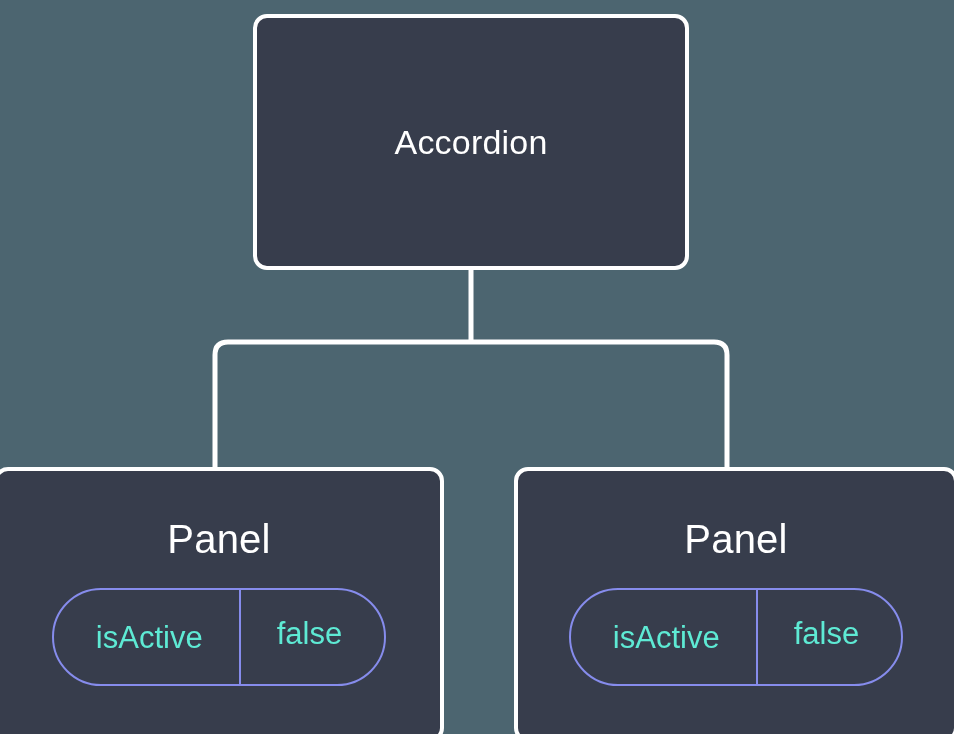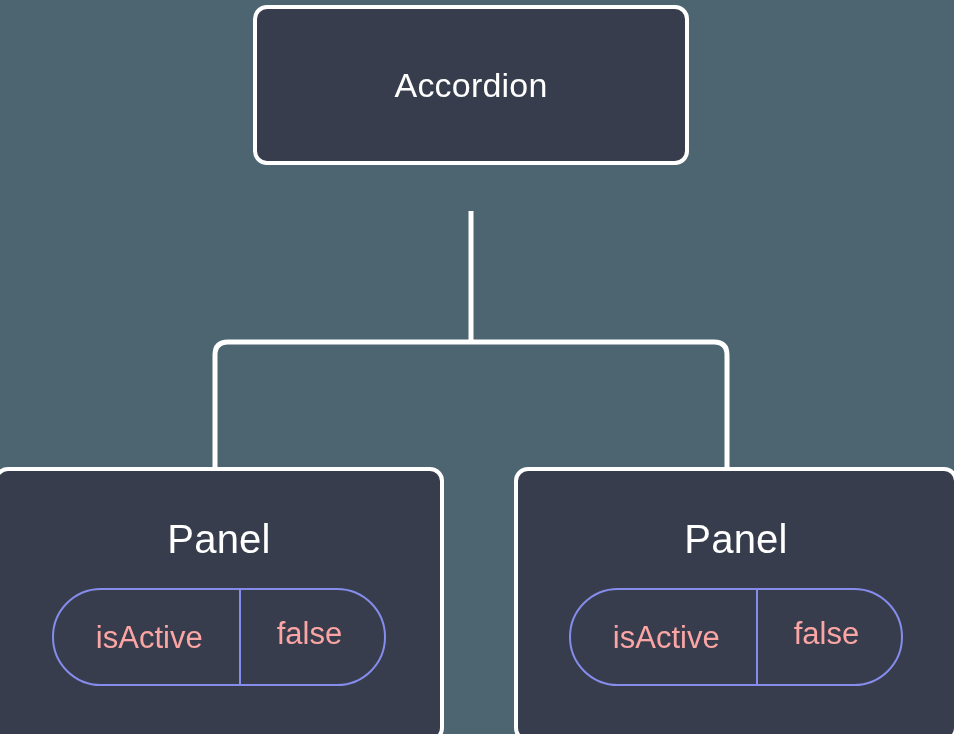--- a/index.html
+++ b/index.html
@@ -44,9 +44,9 @@
 
   .node-root {
     left: 253px;
-    top: 5px;
+    top: 14px;
     width: 436px;
-    height: 160px;
+    height: 256px;
     justify-content: center;
   }
 

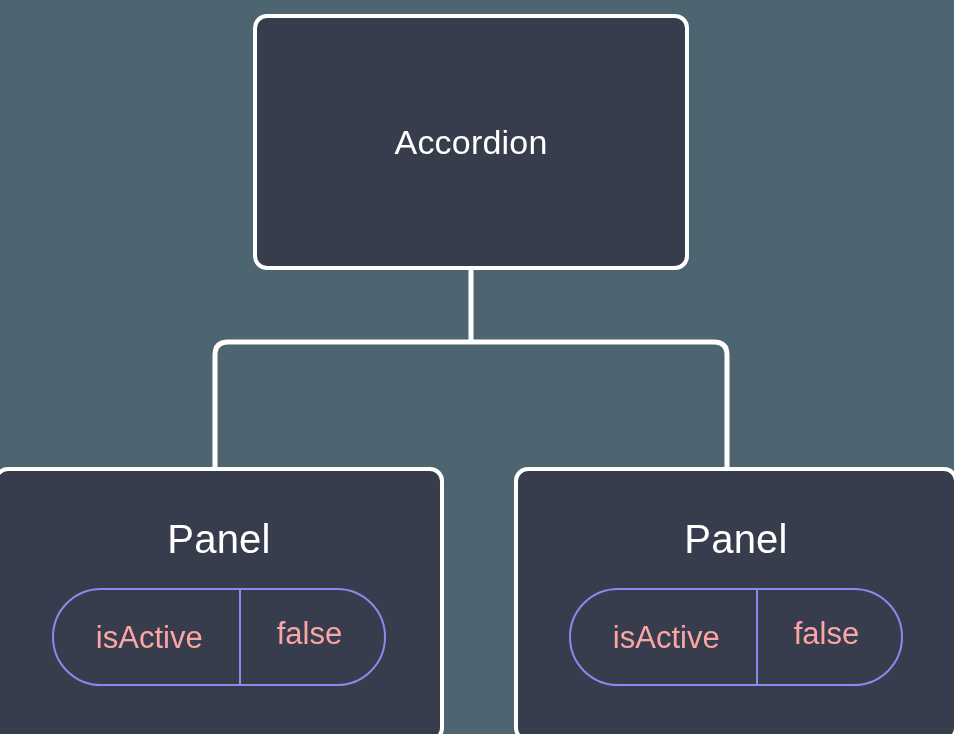--- a/index.html
+++ b/index.html
@@ -98,7 +98,7 @@
     display: flex;
     align-items: center;
     justify-content: center;
-    color: #fca5a5;
+    color: #5eead4;
     font-size: 31px;
     line-height: 1;
     white-space: nowrap;

